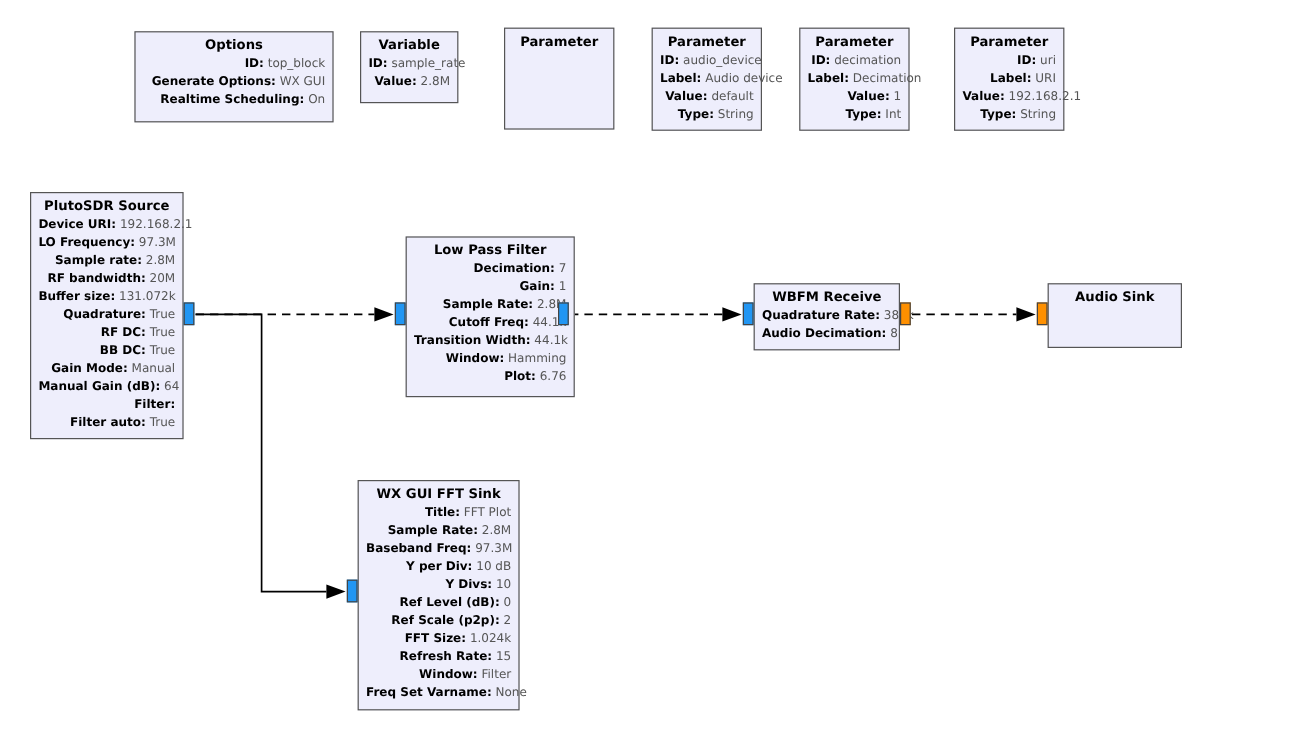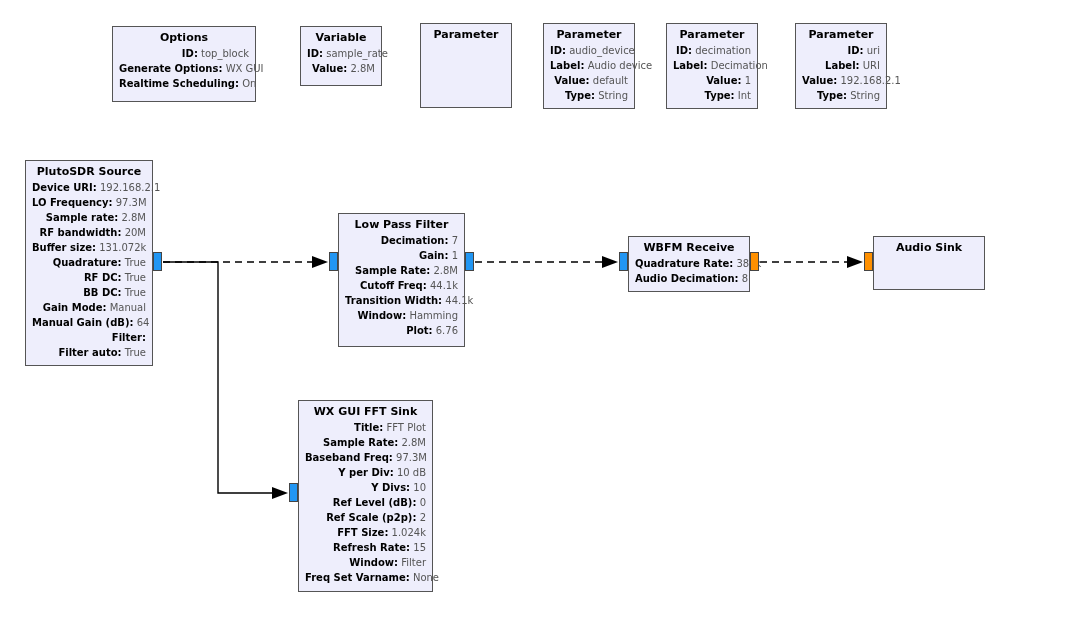--- a/index.html
+++ b/index.html
@@ -107,7 +107,7 @@
   </svg>
 
   <div id="blocks-root">
-      <div class="block" style="left: 112px; top: 26px; width: 144px; min-height: 76px;">
+      <div class="block" style="left: 112px; top: 26px; width: 166px; min-height: 76px;">
         <div class="title">Options</div>
         <ul class="params">
           <li><span class="k">ID:</span> <span class="v">top_block</span></li>

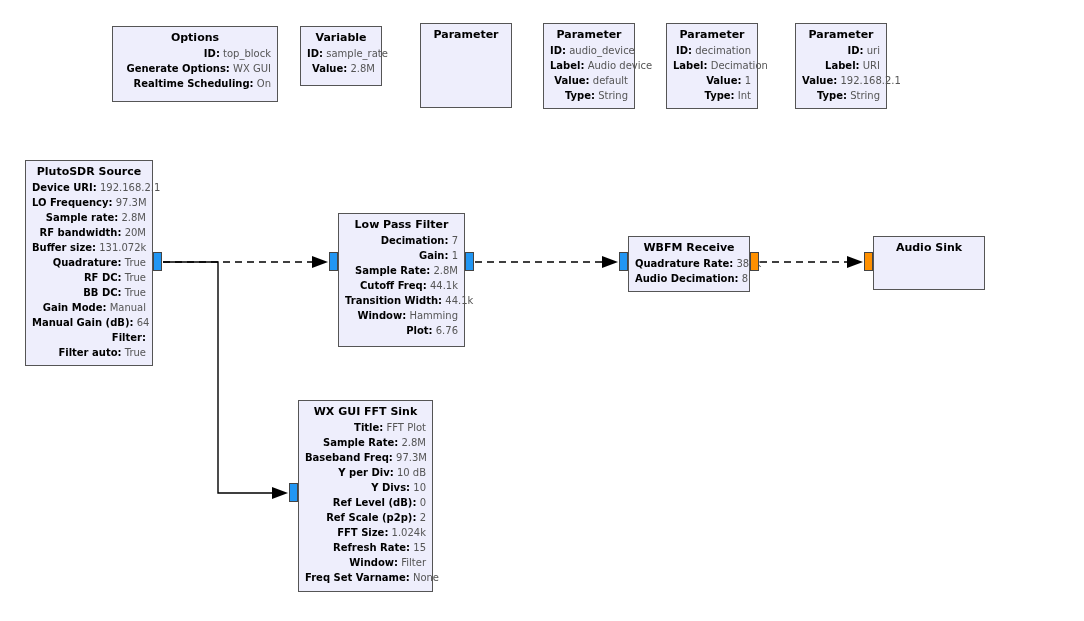--- a/index.html
+++ b/index.html
@@ -169,7 +169,7 @@
           <li><span class="k">Filter auto:</span> <span class="v">True</span></li>
         </ul>
       </div>
-      <div class="block" style="left: 338px; top: 197px; width: 127px; min-height: 134px; margin-top: 16px;">
+      <div class="block" style="left: 338px; top: 197px; width: 141px; min-height: 134px;">
         <div class="title">Low Pass Filter</div>
         <ul class="params">
           <li><span class="k">Decimation:</span> <span class="v">7</span></li>

